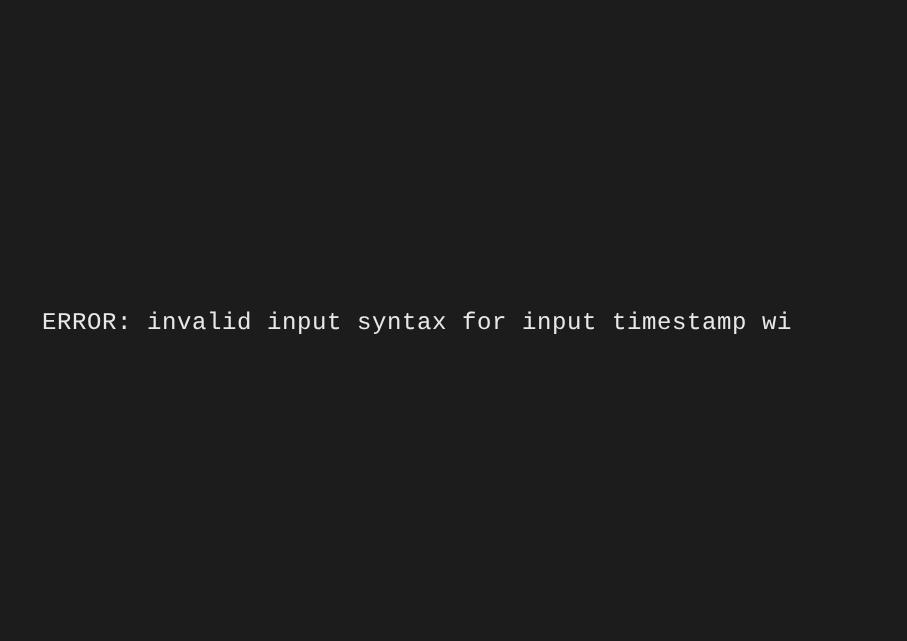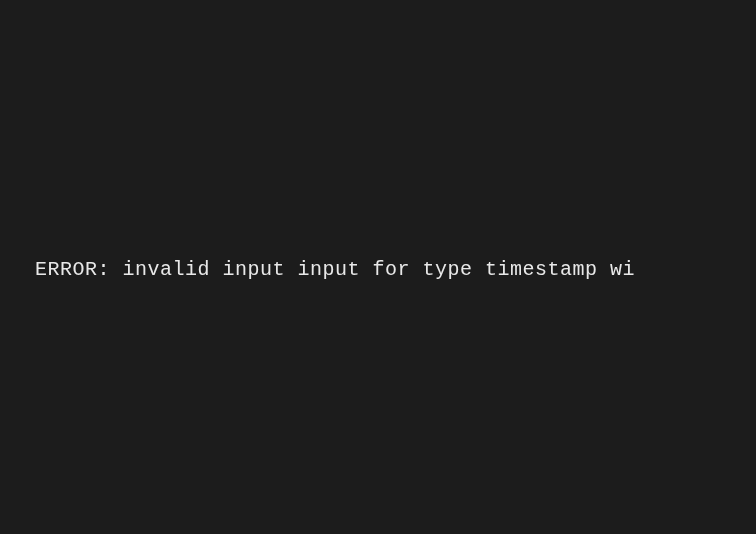--- a/index.html
+++ b/index.html
@@ -37,7 +37,7 @@
 <body>
 
 <div class="terminal-content">
-  <div class="error-line">ERROR:  invalid input input for type timestamp wi</div>
+  <div class="error-line">ERROR:  invalid input syntax for input timestamp wi</div>
 </div>
 
 </body></html>

